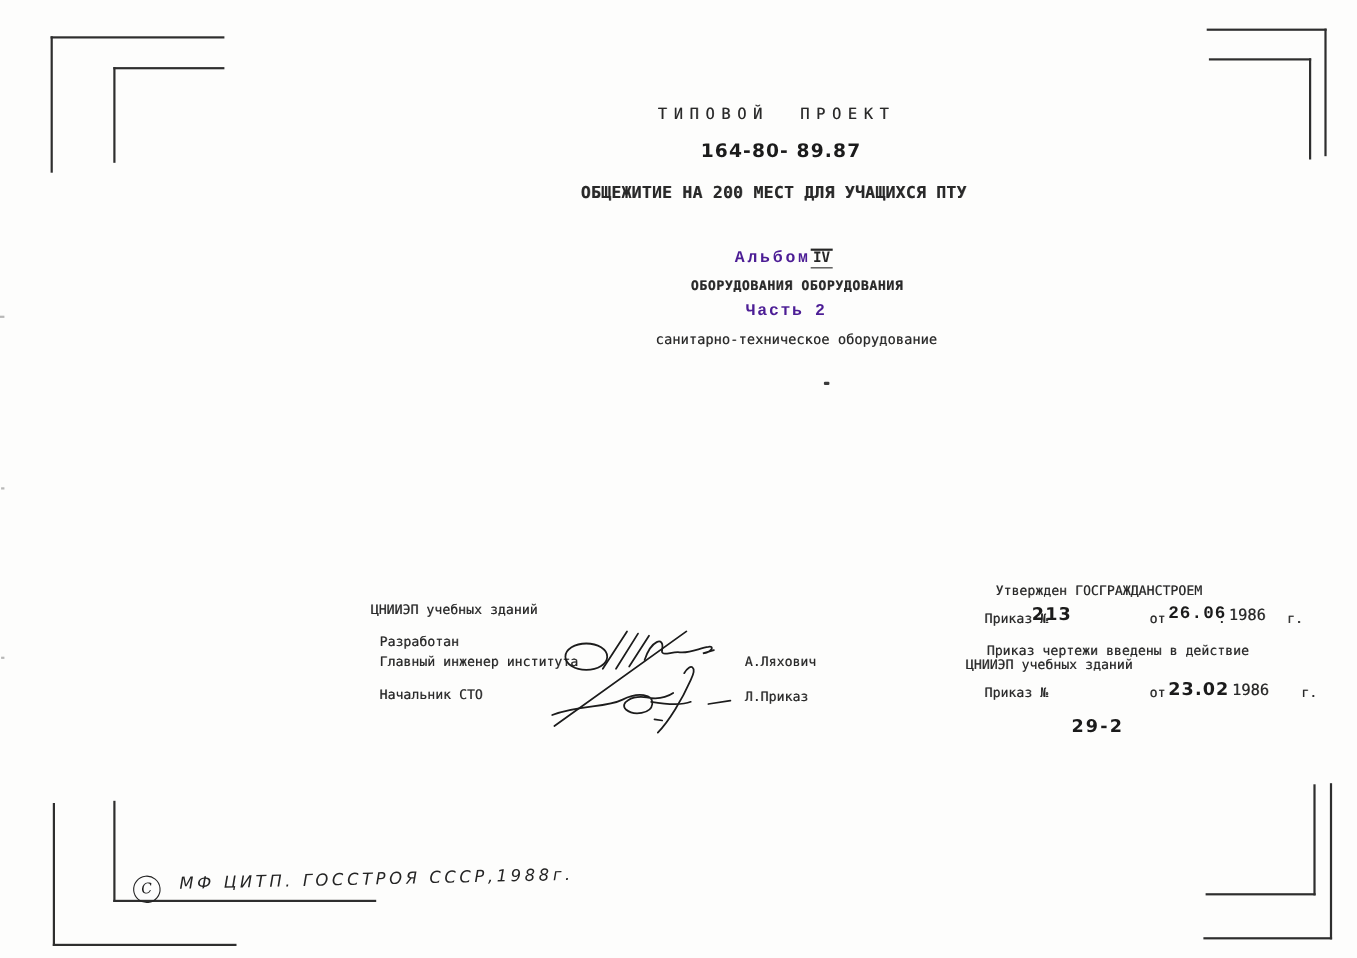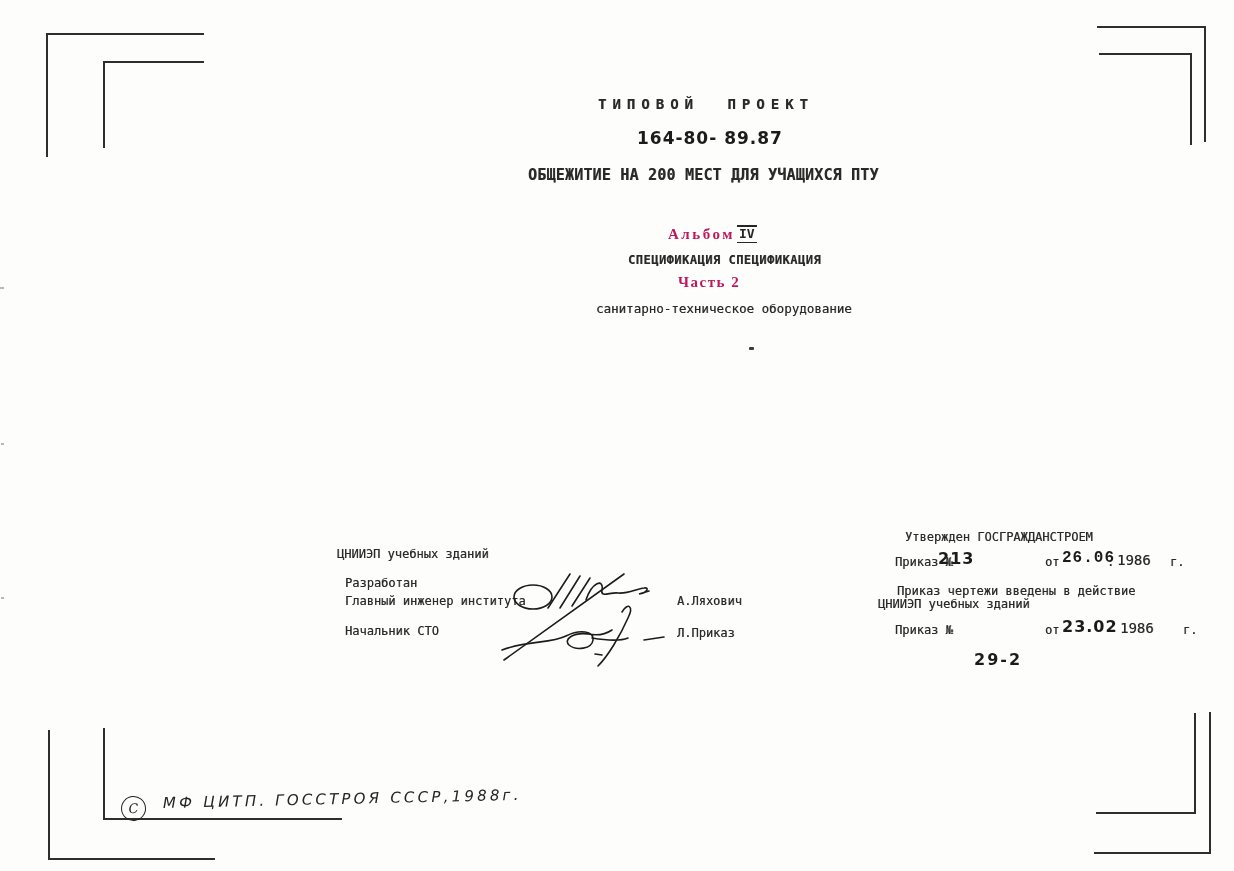--- a/index.html
+++ b/index.html
@@ -18,7 +18,7 @@
   .bl{border-bottom:2px solid #2e2e2e;border-left:2px solid #2e2e2e;}
   .br{border-bottom:2px solid #2e2e2e;border-right:2px solid #2e2e2e;}
 
-  .kind-title{font-size:14px;font-weight:700;letter-spacing:6px;word-spacing:14px;}
+  .kind-title{font-size:14px;font-weight:400;letter-spacing:6px;word-spacing:14px;}
   .object-title{font-size:15px;font-weight:700;letter-spacing:.2px;}
   .spec-title{font-size:12px;font-weight:700;letter-spacing:.5px;}
   .body-line{font-size:12px;}

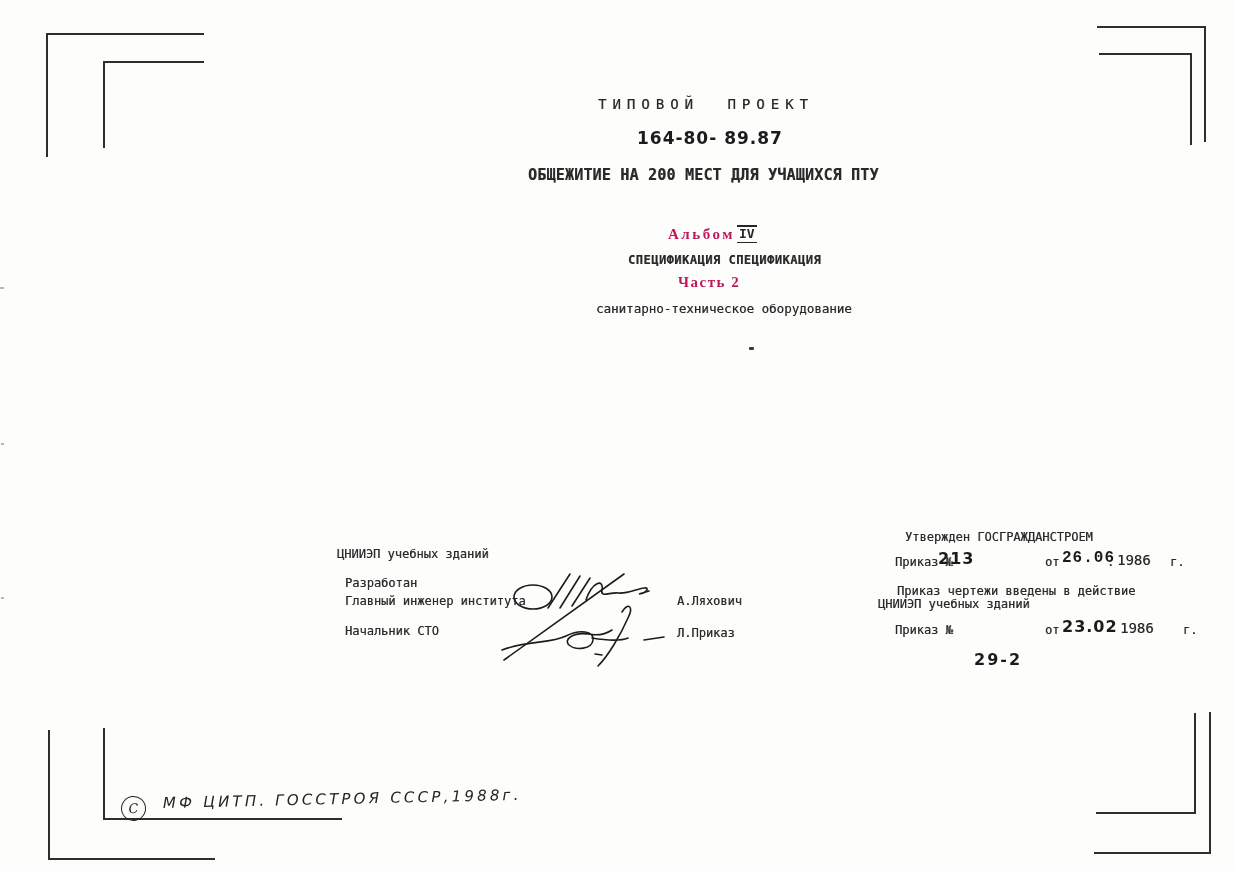--- a/index.html
+++ b/index.html
@@ -9,7 +9,7 @@
   .typed{font-family:"DejaVu Sans Mono",monospace;color:#292929;text-shadow:0.4px 0 0 rgba(40,40,40,.55);}
   .hand{font-family:"DejaVu Sans",sans-serif;color:#1d1d1d;}
   .handnum{font-family:"DejaVu Sans",sans-serif;font-weight:600;color:#1b1b1b;letter-spacing:1px;}
-  .lettered{font-family:Liberation Serif, serif;font-weight:700;color:#be185d;}
+  .lettered{font-family:Liberation Mono, monospace;font-weight:700;color:#4c1d95;}
 
   
   .mark{position:absolute;}

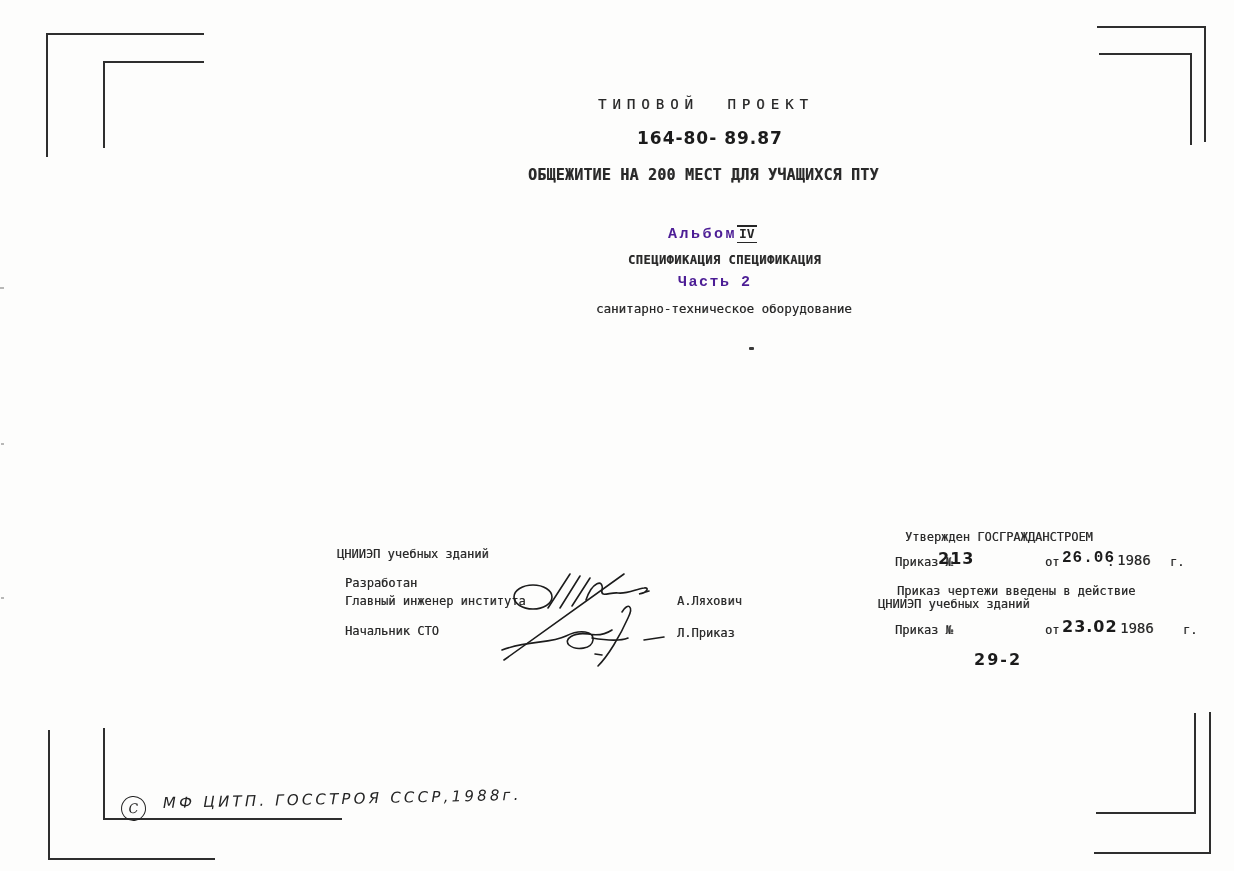--- a/index.html
+++ b/index.html
@@ -57,7 +57,7 @@
   <div class="abs" style="left:737px;top:223px;">
     <span class="roman">IV</span>
   </div>
-  <div class="abs typed spec-title" style="left:628px;top:253px;">СПЕЦИФИКАЦИЯ СПЕЦИФИКАЦИЯ</div>
+  <div class="abs typed spec-title" style="left:628px;top:253px;">ОБОРУДОВАНИЯ ОБОРУДОВАНИЯ</div>
   <div class="abs lettered" style="left:678px;top:274px;font-size:15px;letter-spacing:1.5px;">Часть 2</div>
   <div class="abs typed" style="left:596px;top:301px;font-size:12.5px;">санитарно-техническое оборудование</div>
 

